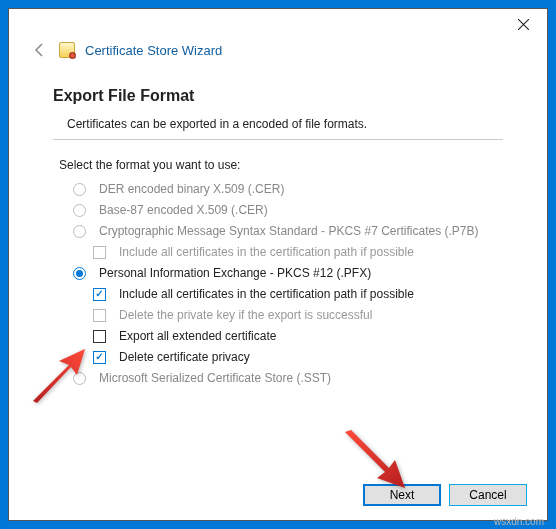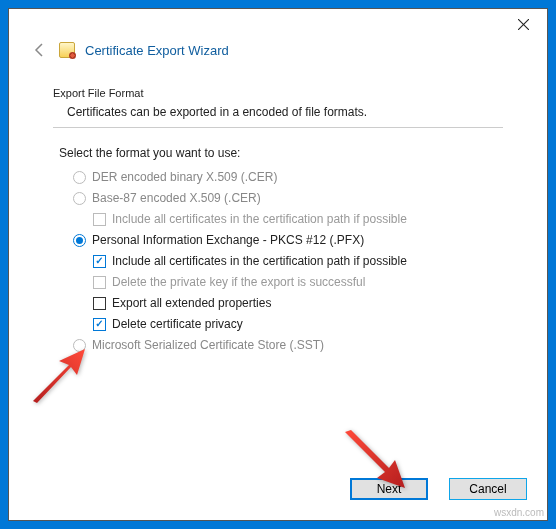--- a/index.html
+++ b/index.html
@@ -154,7 +154,7 @@
         </svg>
     </div>
     <span class="cert-icon"></span>
-    <span class="wizard-title">Certificate Export Wizard</span>
+    <span class="wizard-title">Certificate Store Wizard</span>
   </div>
 
   <div class="body">

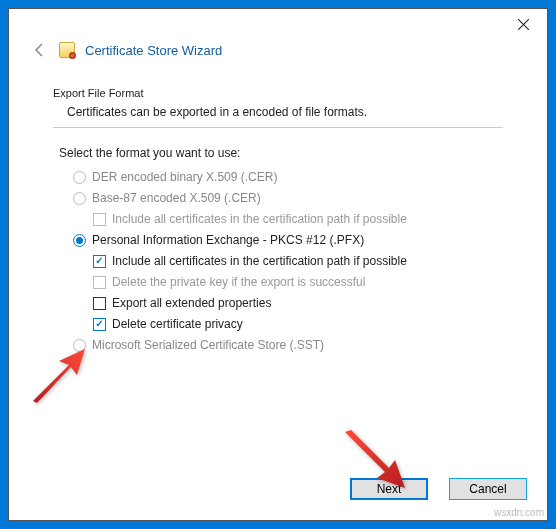--- a/index.html
+++ b/index.html
@@ -71,7 +71,7 @@
       color:#222;
       position:relative;
     }
-    .section-title { font-weight:400; font-size:11px; margin-bottom:6px;}
+    .section-title { font-weight:700; font-size:16px; margin-bottom:12px;}
     .section-desc { font-size:12px; padding-left:14px; margin-bottom:8px;}
     .hr {
       border:none; border-top:1px solid #ccc;

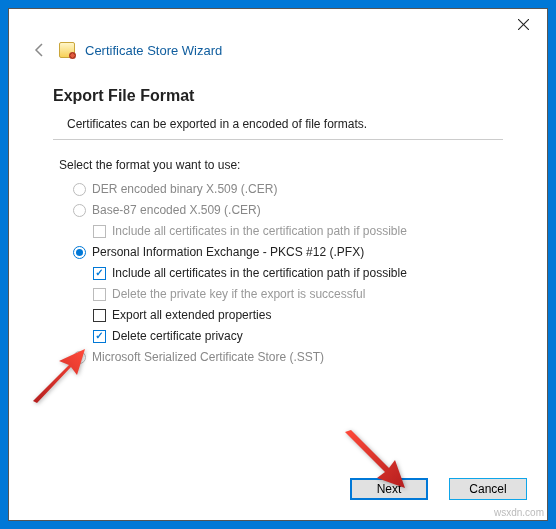--- a/index.html
+++ b/index.html
@@ -80,7 +80,7 @@
     .instr { font-size:12px; padding-left:6px; margin-bottom:10px;}
     .options { padding-left:20px; }
     .radio-row, .check-row {
-      display:flex; align-items:center; gap:6px;
+      display:flex; align-items:center; gap:13px;
       margin-bottom:7px;
       font-size:12px;
     }

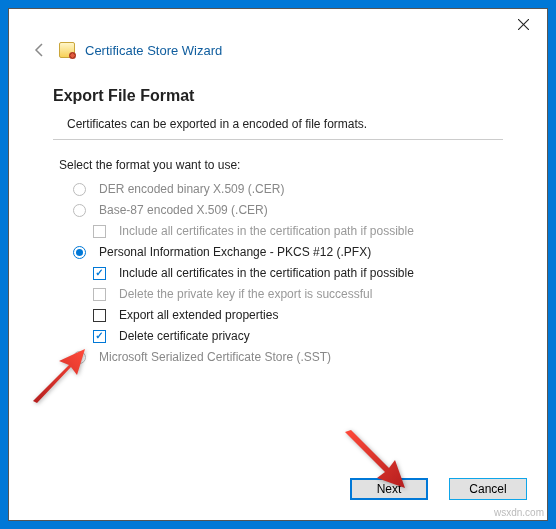--- a/index.html
+++ b/index.html
@@ -175,6 +175,10 @@
         <span class="radio-label">Base-87 encoded X.509 (.CER)</span>
       </div>
 
+      <div class="radio-row disabled">
+        <span class="radio-circle"></span>
+        <span class="radio-label">Cryptographic Message Syntax Standard - PKCS #7 Certificates (.P7B)</span>
+      </div>
       <div class="sub">
         <div class="check-row disabled">
           <span class="checkbox-box"></span>

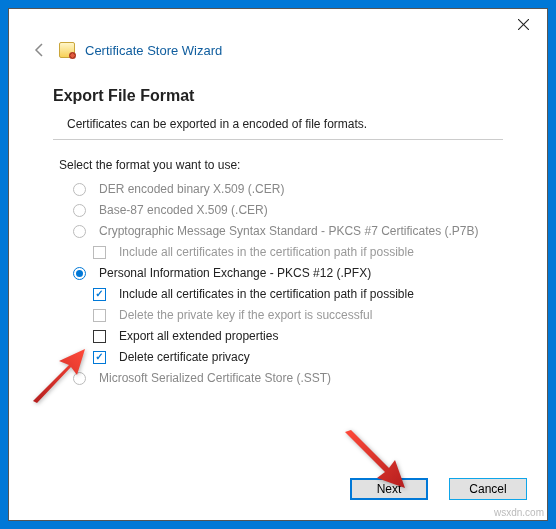--- a/index.html
+++ b/index.html
@@ -201,7 +201,7 @@
         </div>
         <div class="check-row">
           <span class="checkbox-box"></span>
-          <span class="check-label">Export all extended properties</span>
+          <span class="check-label">Export all extended certificate</span>
         </div>
         <div class="check-row">
           <span class="checkbox-box checked"></span>

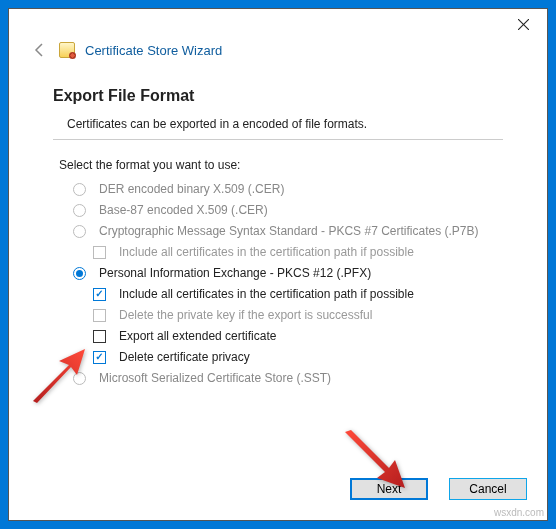--- a/index.html
+++ b/index.html
@@ -107,8 +107,8 @@
     .checkbox-box.checked::after{content:"✓";font-weight:bold;}
     .sub { padding-left:20px; }
     .footer {
-      display:flex; justify-content:flex-end; gap:21px;
-      padding:10px 20px 20px 20px;
+      display:flex; justify-content:flex-end; gap:8px;
+      padding:10px 20px 14px 20px;
     }
     .btn {
       min-width:78px; height:22px;

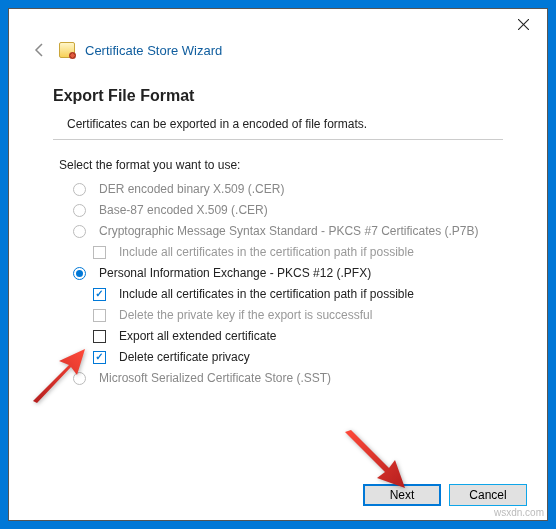--- a/index.html
+++ b/index.html
@@ -122,7 +122,7 @@
       border:2px solid #0078d7;
     }
     .watermark{
-      position:absolute; right:12px; bottom:11px;
+      position:absolute; right:12px; bottom:2px;
       font-size:10px; color:#bbb;
       font-family:Arial,sans-serif;
     }

